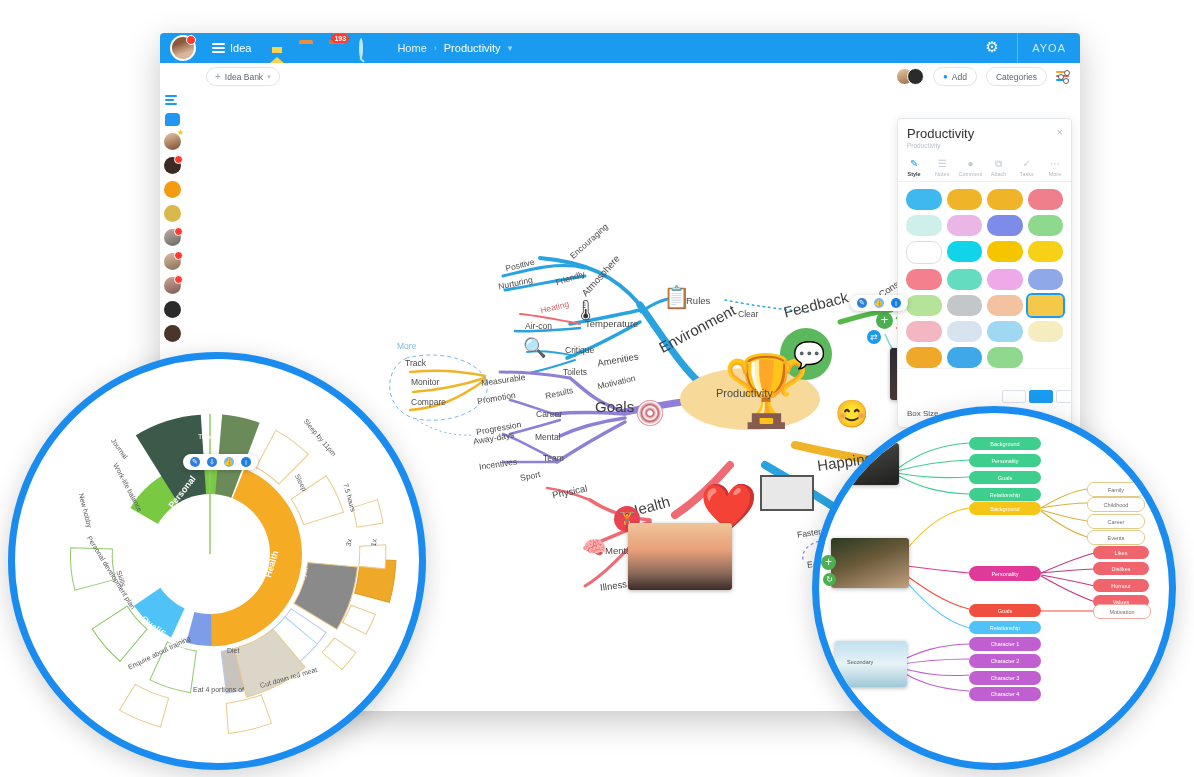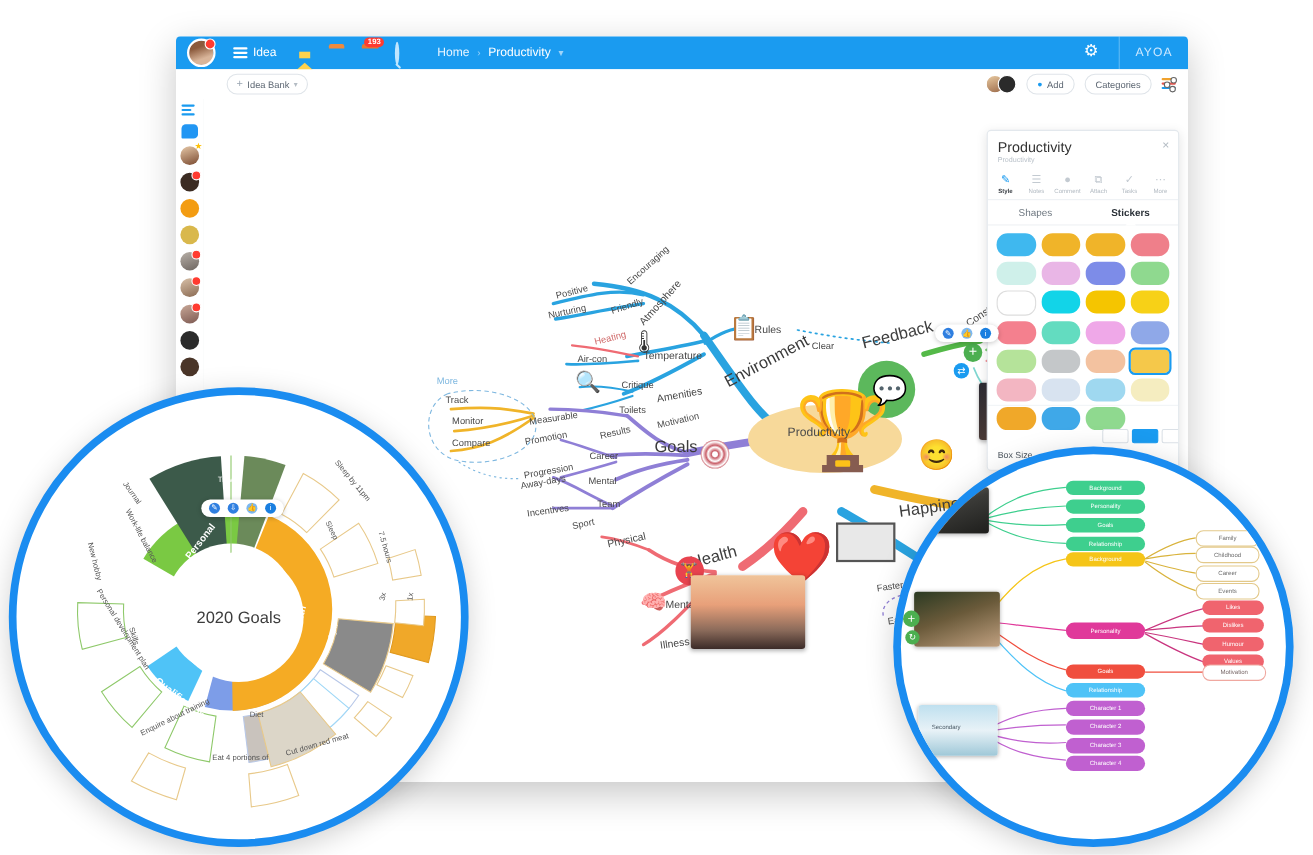--- a/index.html
+++ b/index.html
@@ -443,10 +443,6 @@
           <span class="gi">⋯</span>
           <span class="tl">More</span>
           </div>
-      </div>
-      <div class="subtabs">
-        <div class="stab">Shapes</div>
-        <div class="stab active">Stickers</div>
       </div>
       <div class="sticker-grid" id="stickerGrid">
           <div class="st" style="background: rgb(63, 184, 239);"></div>

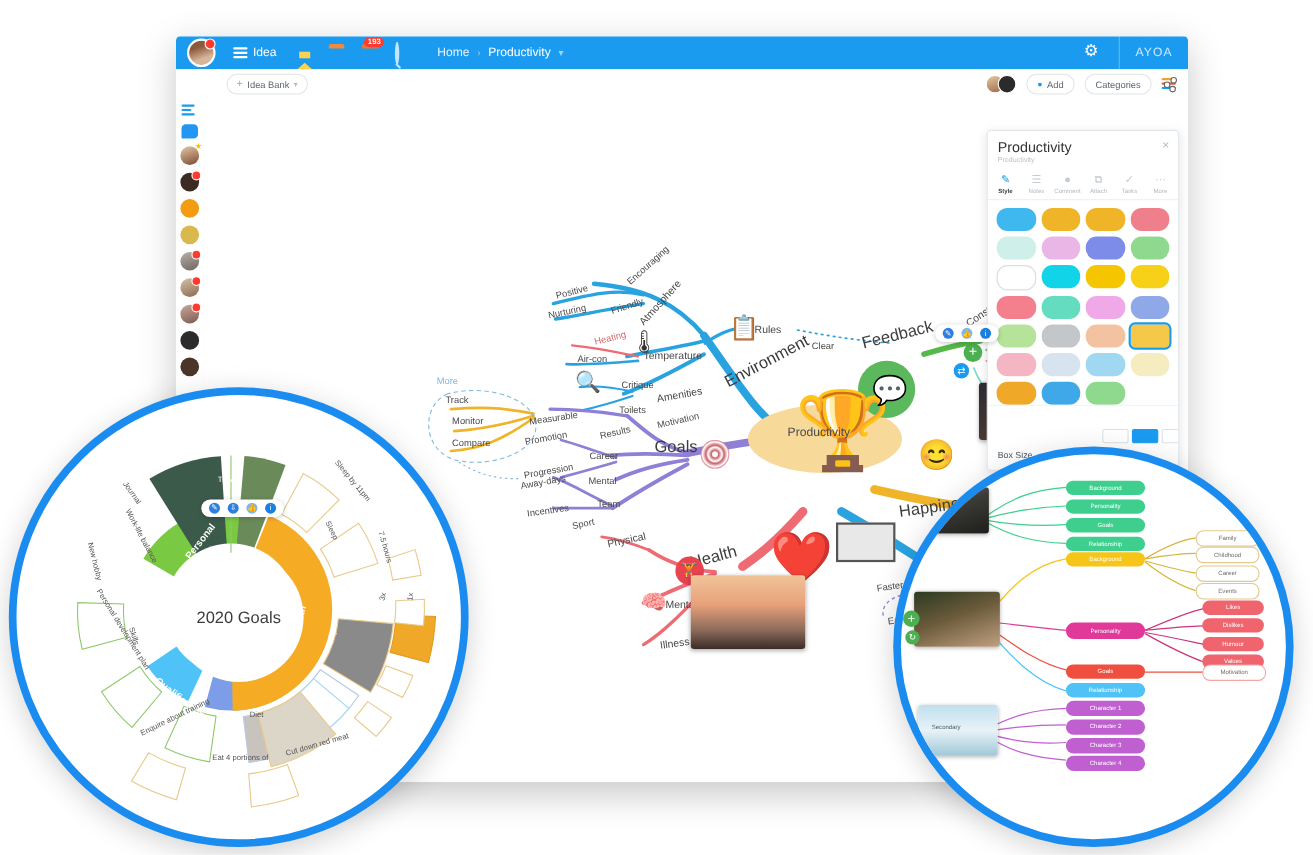--- a/index.html
+++ b/index.html
@@ -560,7 +560,6 @@
     </g>
   </svg>
 
-  <div class="center-hub">2020 Goals</div>
   <div class="ring-lbl" style="left:148px;top:128px;transform:rotate(-52deg)">Personal</div>
   <div class="ring-lbl" style="left:133px;top:217px;transform:rotate(56deg)">Professional</div>
   <div class="ring-lbl" style="left:121px;top:272px;transform:rotate(38deg)">Qualifications</div>

